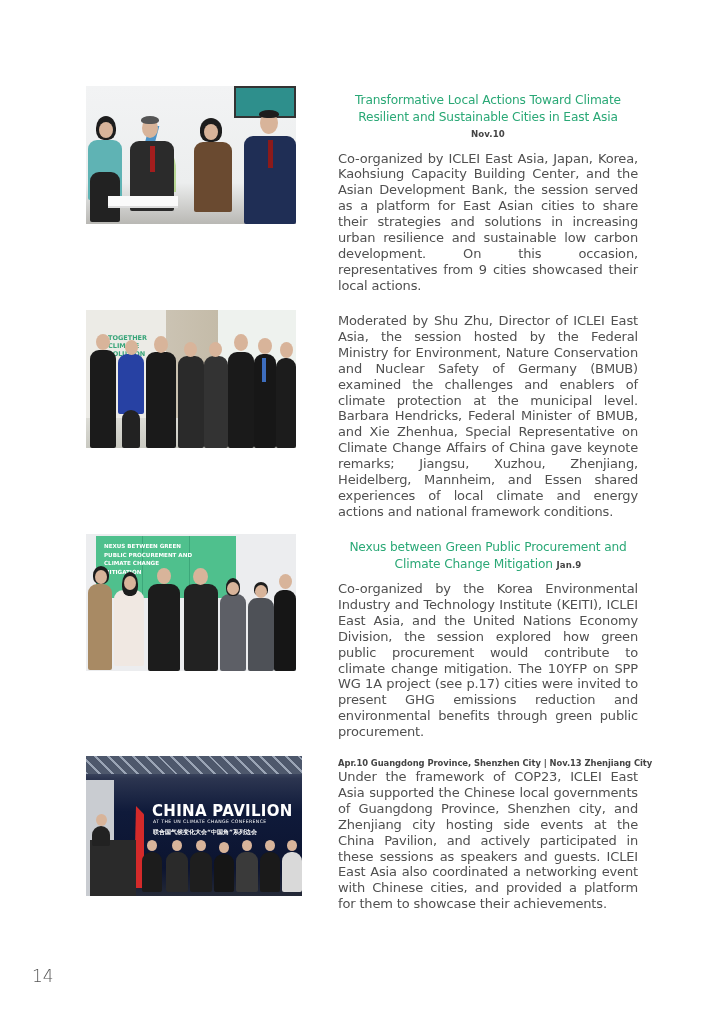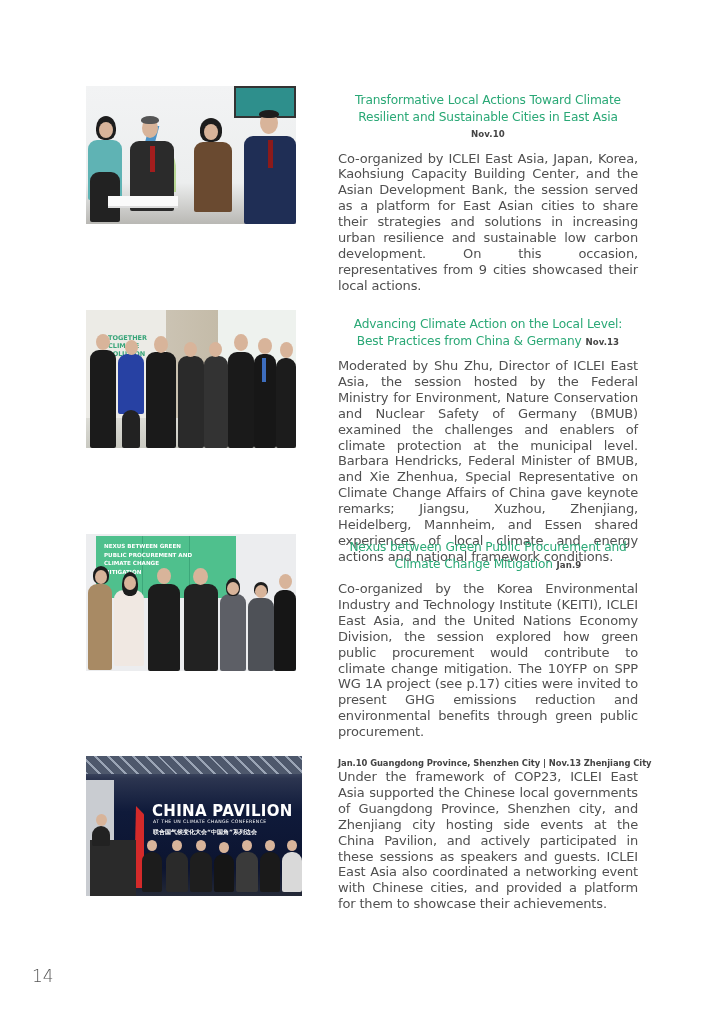--- a/index.html
+++ b/index.html
@@ -99,10 +99,6 @@
     <div class="head" style="left:194px; top:32px; width:13px; height:16px;"></div>
   </div>
   <div class="text-col" style="top:308px;">
-    <h2 class="title">
-      <span>Advancing Climate Action on the Local Level: Best Practices from China &amp; Germany</span>
-      <span class="date">Nov.13</span>
-    </h2>
     <p class="body-text">Moderated by Shu Zhu, Director of ICLEI East Asia, the session hosted by the Federal Ministry for Environment, Nature Conservation and Nuclear Safety of Germany (BMUB) examined the challenges and enablers of climate protection at the municipal level. Barbara Hendricks, Federal Minister of BMUB, and Xie Zhenhua, Special Representative on Climate Change Affairs of China gave keynote remarks; Jiangsu, Xuzhou, Zhenjiang, Heidelberg, Mannheim, and Essen shared experiences of local climate and energy actions and national framework conditions.</p>
   </div>
 </div>

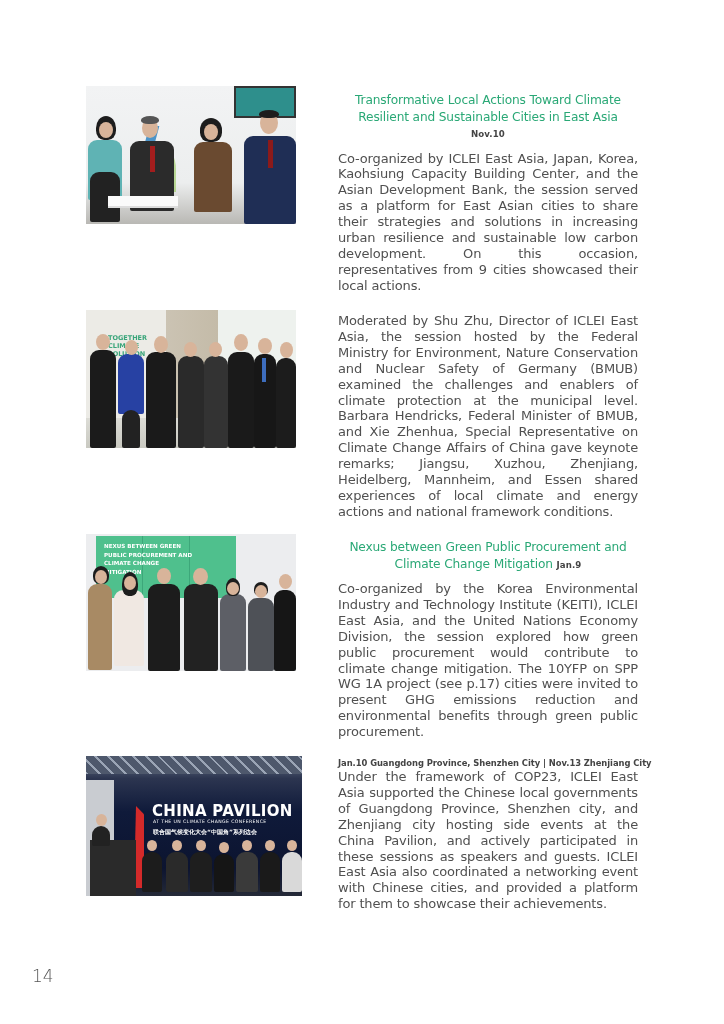--- a/index.html
+++ b/index.html
@@ -167,7 +167,7 @@
     <div class="head" style="left:201px; top:84px; width:10px; height:11px;"></div>
   </div>
   <div class="text-col" style="top:754px;">
-    <div class="subline">Jan.10 Guangdong Province, Shenzhen City | Nov.13 Zhenjiang City</div>
+    <div class="subline">Apr.10 Guangdong Province, Shenzhen City | Nov.13 Zhenjiang City</div>
     <p class="body-text tight">Under the framework of COP23, ICLEI East Asia supported the Chinese local governments of Guangdong Province, Shenzhen city, and Zhenjiang city hosting side events at the China Pavilion, and actively participated in these sessions as speakers and guests. ICLEI East Asia also coordinated a networking event with Chinese cities, and provided a platform for them to showcase their achievements.</p>
   </div>
 </div>

